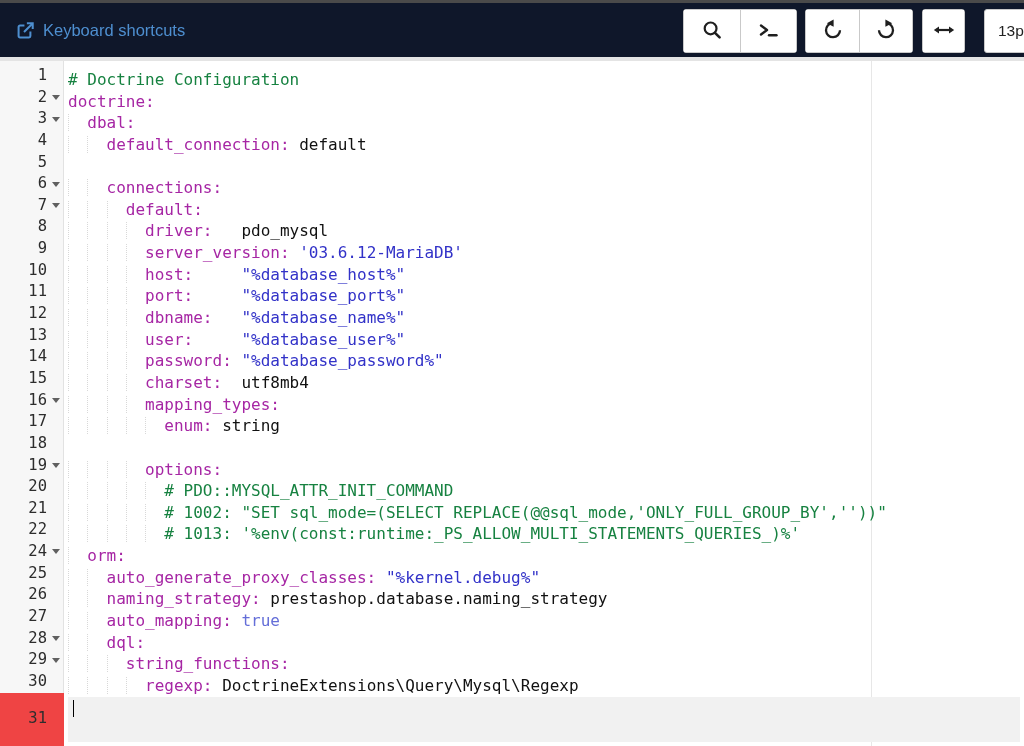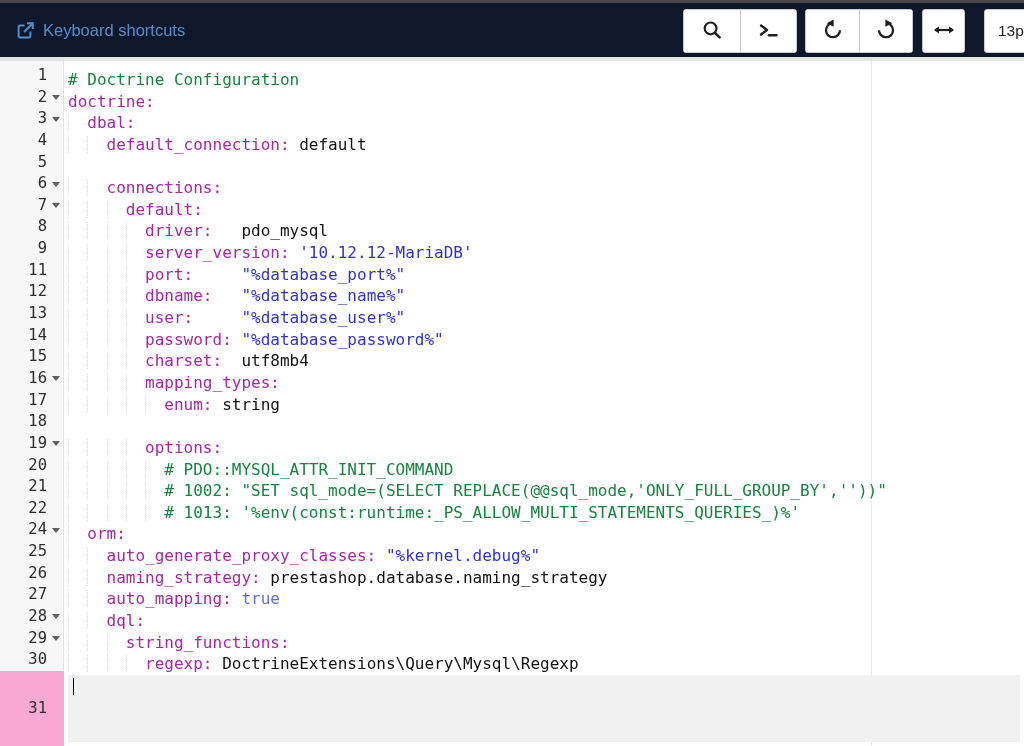--- a/index.html
+++ b/index.html
@@ -203,7 +203,7 @@
           <span class="num">9</span>
           <span class="foldz"></span>
         </div>
-        <pre class="code"><span class="ind seg-txt">  </span><span class="ind seg-txt">  </span><span class="ind seg-txt">  </span><span class="ind seg-txt">  </span><span class="seg-key">server_version:</span><span class="seg-txt"> </span><span class="seg-str">'10.12.12-MariaDB'</span></pre>
+        <pre class="code"><span class="ind seg-txt">  </span><span class="ind seg-txt">  </span><span class="ind seg-txt">  </span><span class="ind seg-txt">  </span><span class="seg-key">server_version:</span><span class="seg-txt"> </span><span class="seg-str">'03.6.12-MariaDB'</span></pre>
       </div>
       <div class="line">
         <div class="gut">

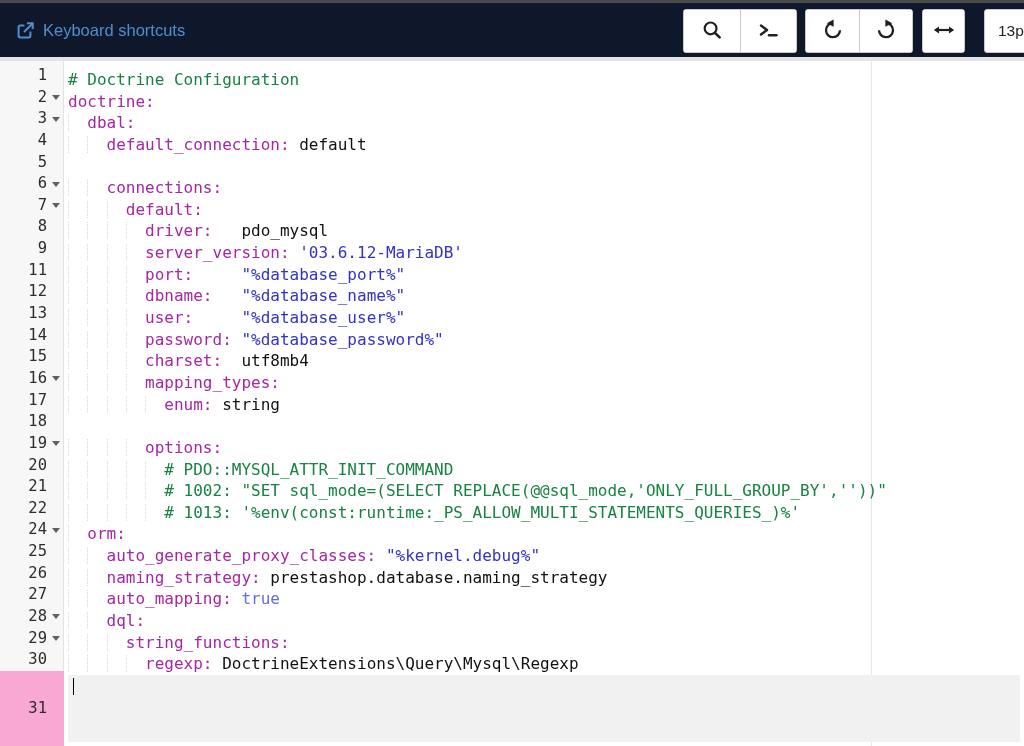--- a/index.html
+++ b/index.html
@@ -207,6 +207,13 @@
       </div>
       <div class="line">
         <div class="gut">
+          <span class="num">10</span>
+          <span class="foldz"></span>
+        </div>
+        <pre class="code"><span class="ind seg-txt">  </span><span class="ind seg-txt">  </span><span class="ind seg-txt">  </span><span class="ind seg-txt">  </span><span class="seg-key">host:</span><span class="seg-txt">     </span><span class="seg-str">"%database_host%"</span></pre>
+      </div>
+      <div class="line">
+        <div class="gut">
           <span class="num">11</span>
           <span class="foldz"></span>
         </div>

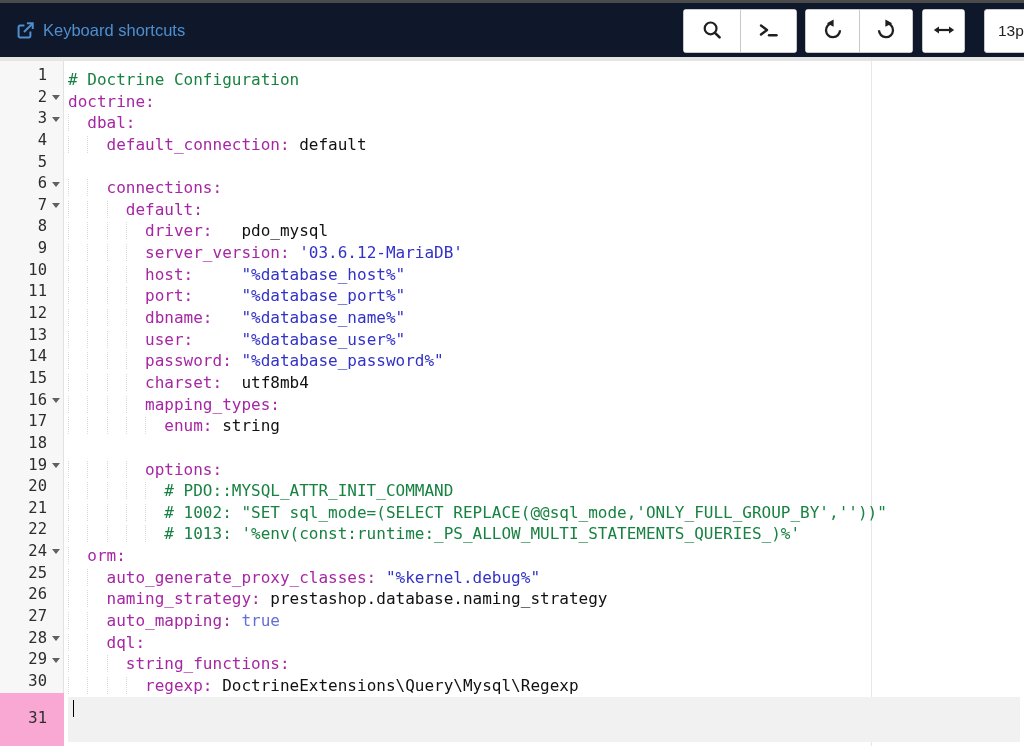--- a/index.html
+++ b/index.html
@@ -44,7 +44,7 @@
   .foldz{width:17px;height:21.65px;display:flex;align-items:center;justify-content:center;flex:0 0 17px;}
   .tri{width:0;height:0;border-left:4px solid transparent;border-right:4px solid transparent;border-top:5px solid #606060;cursor:pointer;}
   pre.code{margin:4px;flex:1;white-space:pre;line-height:21.65px;color:#111;}
-  .line.active .gut{background:#f9a8d4;}
+  .line.active .gut{background:#ef4444;}
   .line.active pre.code{background:#f1f1f1;}
   .seg-txt{color:#111;}
   .seg-com{color:var(--c-com,#178241);}

